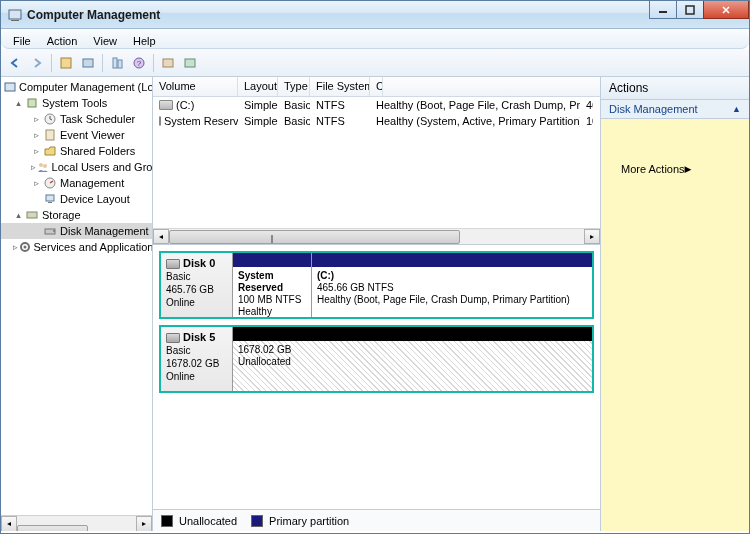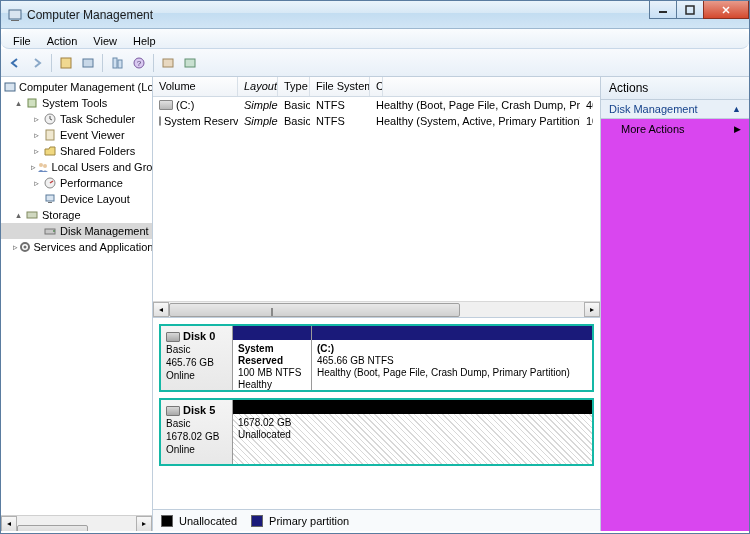--- a/index.html
+++ b/index.html
@@ -6,7 +6,7 @@
 body { font-family: "Segoe UI", Tahoma, sans-serif; font-size: 11px; background: #fff; width: 750px; height: 534px; overflow: hidden; border: 1px solid #5a7ca0; }
 .titlebar { height: 28px; background: linear-gradient(to bottom, #eaf4fb 0%, #d7e8f5 45%, #c3ddf1 46%, #d1e5f5 100%); display: flex; align-items: center; padding: 0 2px; border-bottom: 1px solid #9db8d0; position: relative; }
 .titlebar-icon { width: 16px; height: 16px; margin: 0 4px; }
-.titlebar-text { font-size: 12px; color: #1a1a1a; }
+.titlebar-text { font-size: 12px; color: #1a1a1a; font-weight: bold; }
 .win-controls { position: absolute; right: 0; top: 0; display: flex; }
 .win-btn { width: 28px; height: 18px; border: 1px solid #5a7a9a; border-top: none; display: flex; align-items: center; justify-content: center; font-size: 10px; margin-left: -1px; }
 .win-min { background: linear-gradient(#e8f1fa, #c8dff4); }

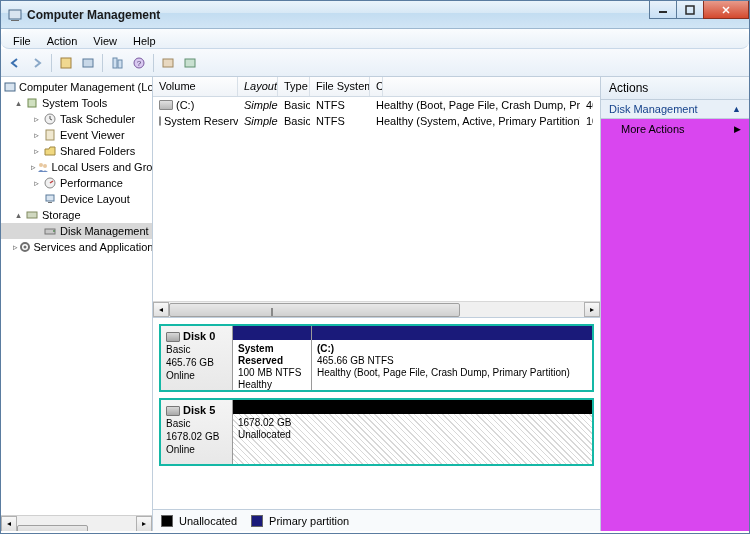--- a/index.html
+++ b/index.html
@@ -31,7 +31,7 @@
 .tree-scroll .track { flex: 1; position: relative; }
 .tree-scroll .thumb { position: absolute; left: 0; width: 60%; height: 14px; top: 1px; background: linear-gradient(#e8e8e8, #d0d0d0); border: 1px solid #a0a0a0; border-radius: 2px; }
 .center-pane { flex: 1; display: flex; flex-direction: column; border-right: 1px solid #c0cedc; overflow: hidden; }
-.vol-list { height: 241px; display: flex; flex-direction: column; border-bottom: 1px solid #c0cedc; }
+.vol-list { height: 168px; display: flex; flex-direction: column; border-bottom: 1px solid #c0cedc; }
 .vl-head { display: flex; background: linear-gradient(#fdfdfe, #f0f4f8); border-bottom: 1px solid #d0dae4; height: 20px; }
 .vl-head > div { border-right: 1px solid #d8e0e8; padding: 3px 6px; font-size: 11px; overflow: hidden; white-space: nowrap; }
 .vl-body { flex: 1; overflow: hidden; }

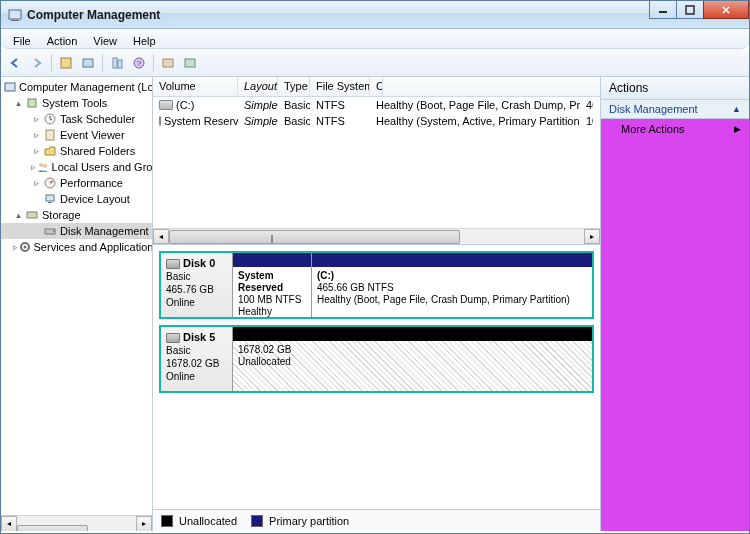--- a/index.html
+++ b/index.html
@@ -38,7 +38,7 @@
 .vl-row { display: flex; height: 16px; }
 .vl-row > div { padding: 1px 6px; overflow: hidden; white-space: nowrap; display: flex; align-items: center; }
 .c-vol { width: 85px; }
-.c-lay { width: 40px; font-style: italic; }
+.c-lay { width: 40px; }
 .c-typ { width: 32px; }
 .c-fs  { width: 60px; }
 .c-sta { width: 210px; }

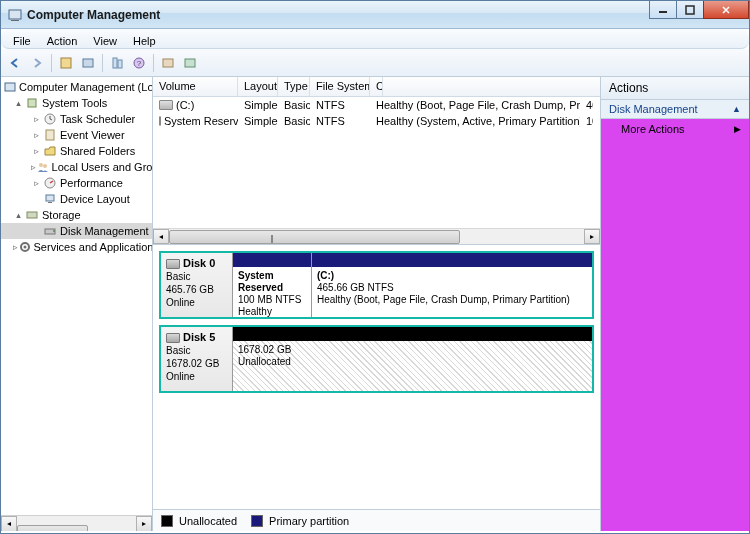--- a/index.html
+++ b/index.html
@@ -64,7 +64,7 @@
 .part-body.hatched { background: repeating-linear-gradient(45deg, #fff 0, #fff 3px, #d8d8d8 3px, #d8d8d8 4px); }
 .legend { height: 22px; border-top: 1px solid #c0cedc; display: flex; align-items: center; padding: 0 8px; gap: 6px; background: #f8fafc; }
 .legend-sw { width: 12px; height: 12px; border: 1px solid #666; }
-.actions-pane { width: 148px; background: #d946ef; }
+.actions-pane { width: 148px; background: #fef9c3; }
 .actions-head { background: linear-gradient(#f4f8fc, #e4edf6); border-bottom: 1px solid #c0cedc; padding: 4px 8px; font-size: 12px; color: #000; }
 .actions-sub { background: #e8f0f8; border-bottom: 1px solid #c0cedc; padding: 3px 8px; color: #15428b; display: flex; justify-content: space-between; align-items: center; }
 .actions-item { padding: 4px 8px 4px 20px; display: flex; justify-content: space-between; align-items: center; }

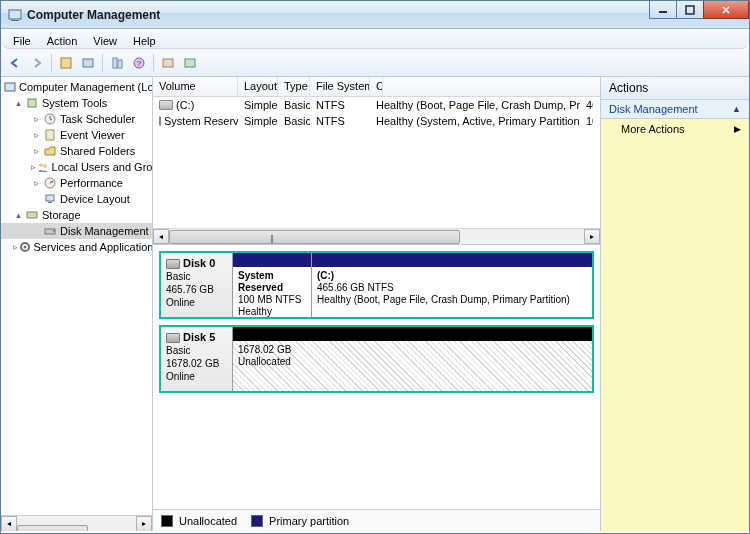--- a/index.html
+++ b/index.html
@@ -67,7 +67,7 @@
 .actions-pane { width: 148px; background: #fef9c3; }
 .actions-head { background: linear-gradient(#f4f8fc, #e4edf6); border-bottom: 1px solid #c0cedc; padding: 4px 8px; font-size: 12px; color: #000; }
 .actions-sub { background: #e8f0f8; border-bottom: 1px solid #c0cedc; padding: 3px 8px; color: #15428b; display: flex; justify-content: space-between; align-items: center; }
-.actions-item { padding: 4px 8px 4px 20px; display: flex; justify-content: space-between; align-items: center; }
+.actions-item { padding: 4px 8px 4px 20px; display: flex; align-items: center; margin-top: 40px; }
 svg { display: block; }
 </style>
 </head>

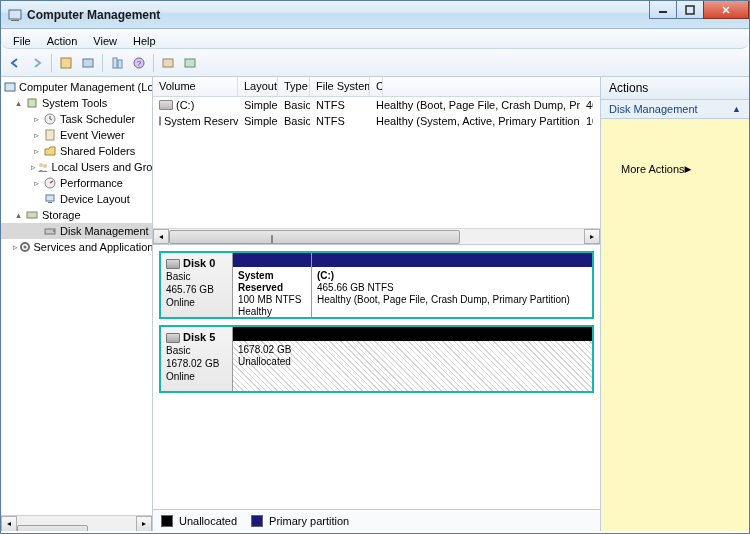--- a/index.html
+++ b/index.html
@@ -223,7 +223,7 @@
               <path d="M7 7 L10 5" stroke="#c04040" stroke-width="1.5"></path>
             </svg>
           </span>
-          <span>Performance</span>
+          <span>Management</span>
         </div>
       <div class="tree-item l2">
           <span class="tw"></span>

